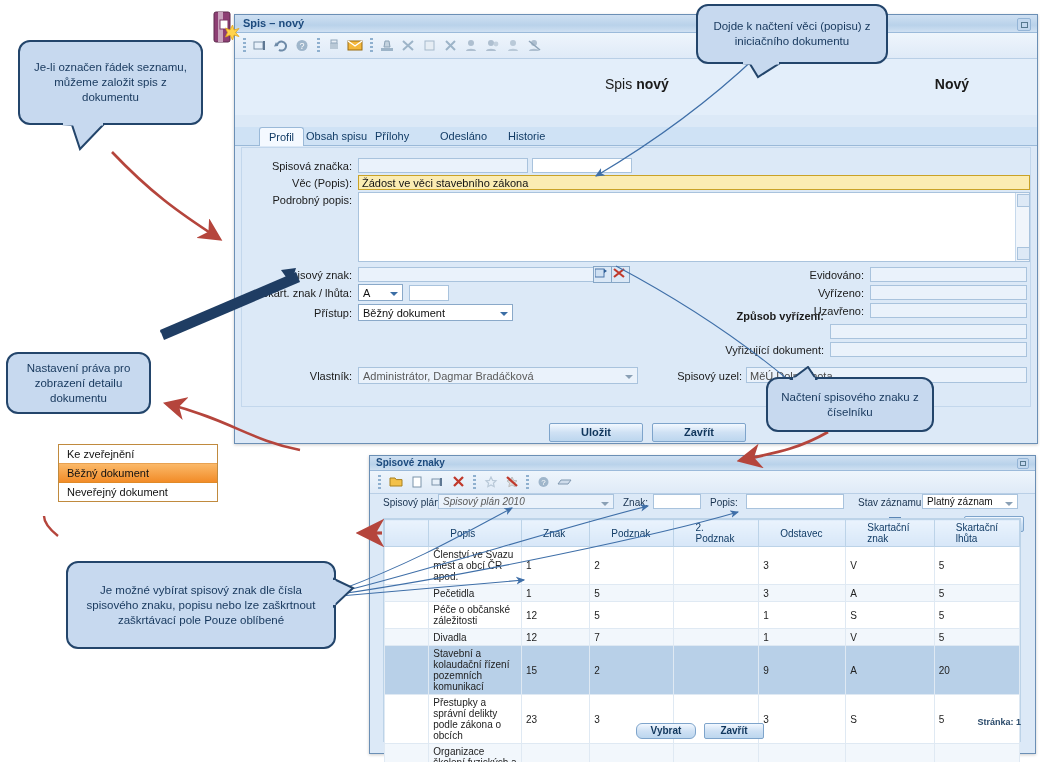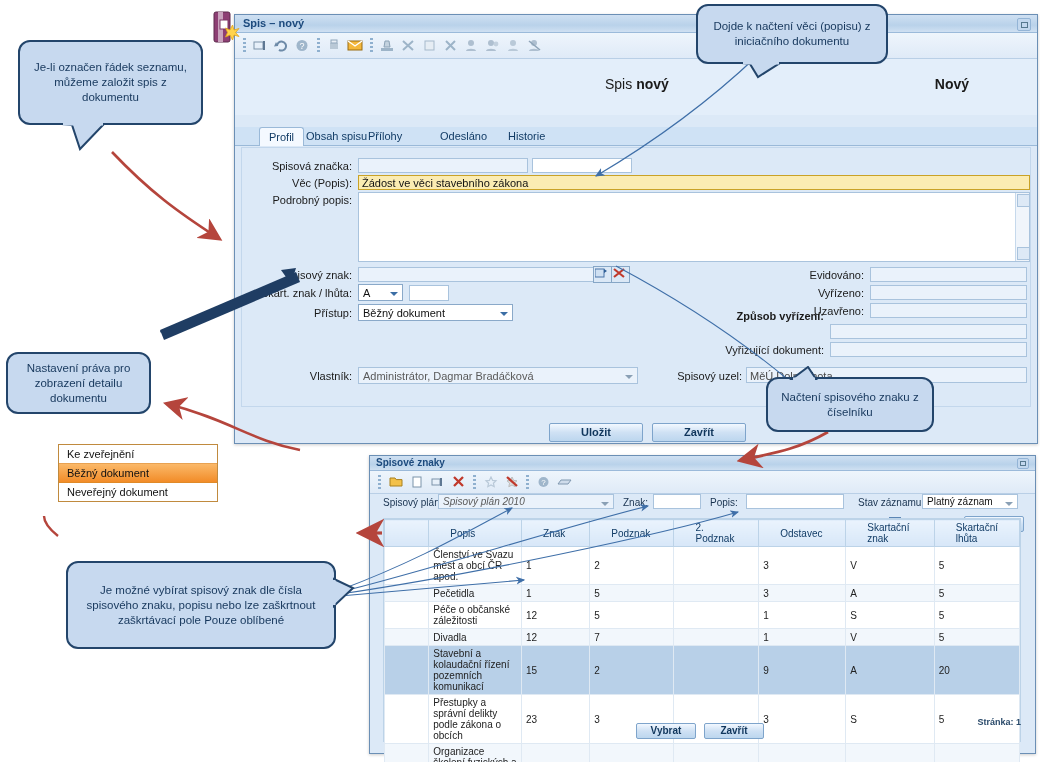--- a/index.html
+++ b/index.html
@@ -197,7 +197,7 @@
   <div class="tabstrip">
     <div class="tab sel" style="left:24px;">Profil</div>
     <div class="tab" style="left:62px;">Obsah spisu</div>
-    <div class="tab" style="left:124px;">Přílohy</div>
+    <div class="tab" style="left:131px;">Přílohy</div>
     <div class="tab" style="left:196px;">Odesláno</div>
     <div class="tab" style="left:264px;">Historie</div>
   </div>

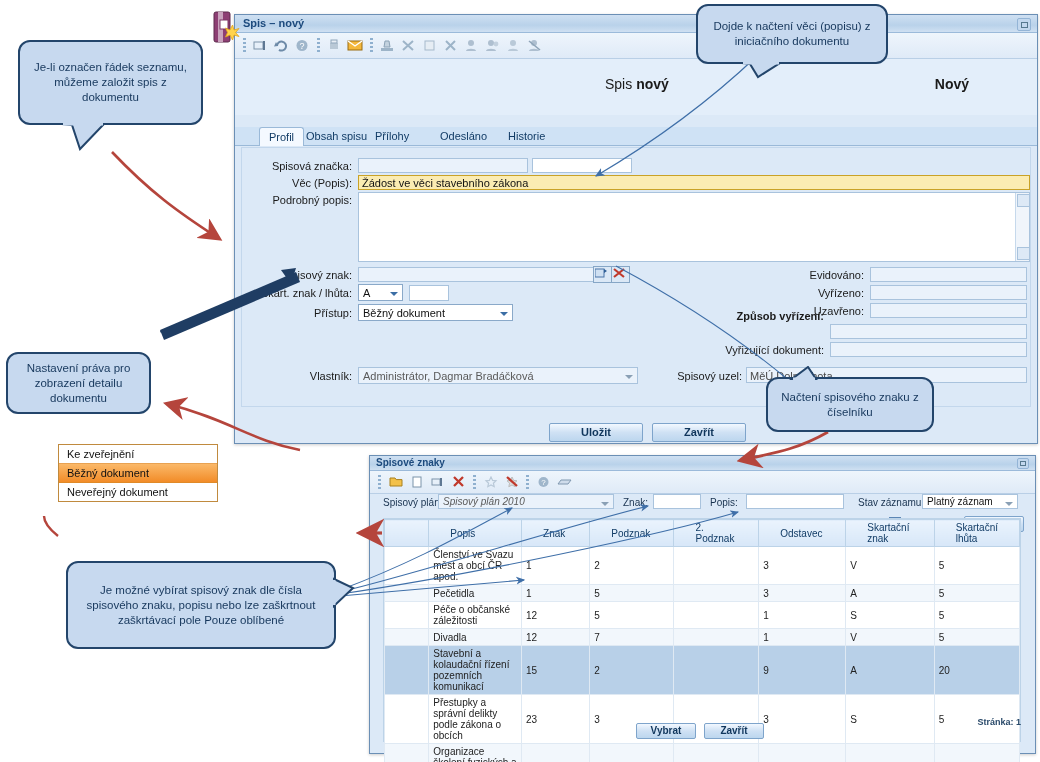--- a/index.html
+++ b/index.html
@@ -432,7 +432,7 @@
 
   <span class="pagelbl">Stránka: 1</span>
 
-  <div class="btn" style="left:266px;top:267px;width:58px;height:14px;line-height:13px;font-size:10px;">Vybrat</div>
+  <div class="btn" style="left:266px;top:267px;width:58px;height:14px;line-height:13px;font-size:10px;border-radius:6px;">Vybrat</div>
   <div class="btn" style="left:334px;top:267px;width:58px;height:14px;line-height:13px;font-size:10px;">Zavřít</div>
 </div>
 

